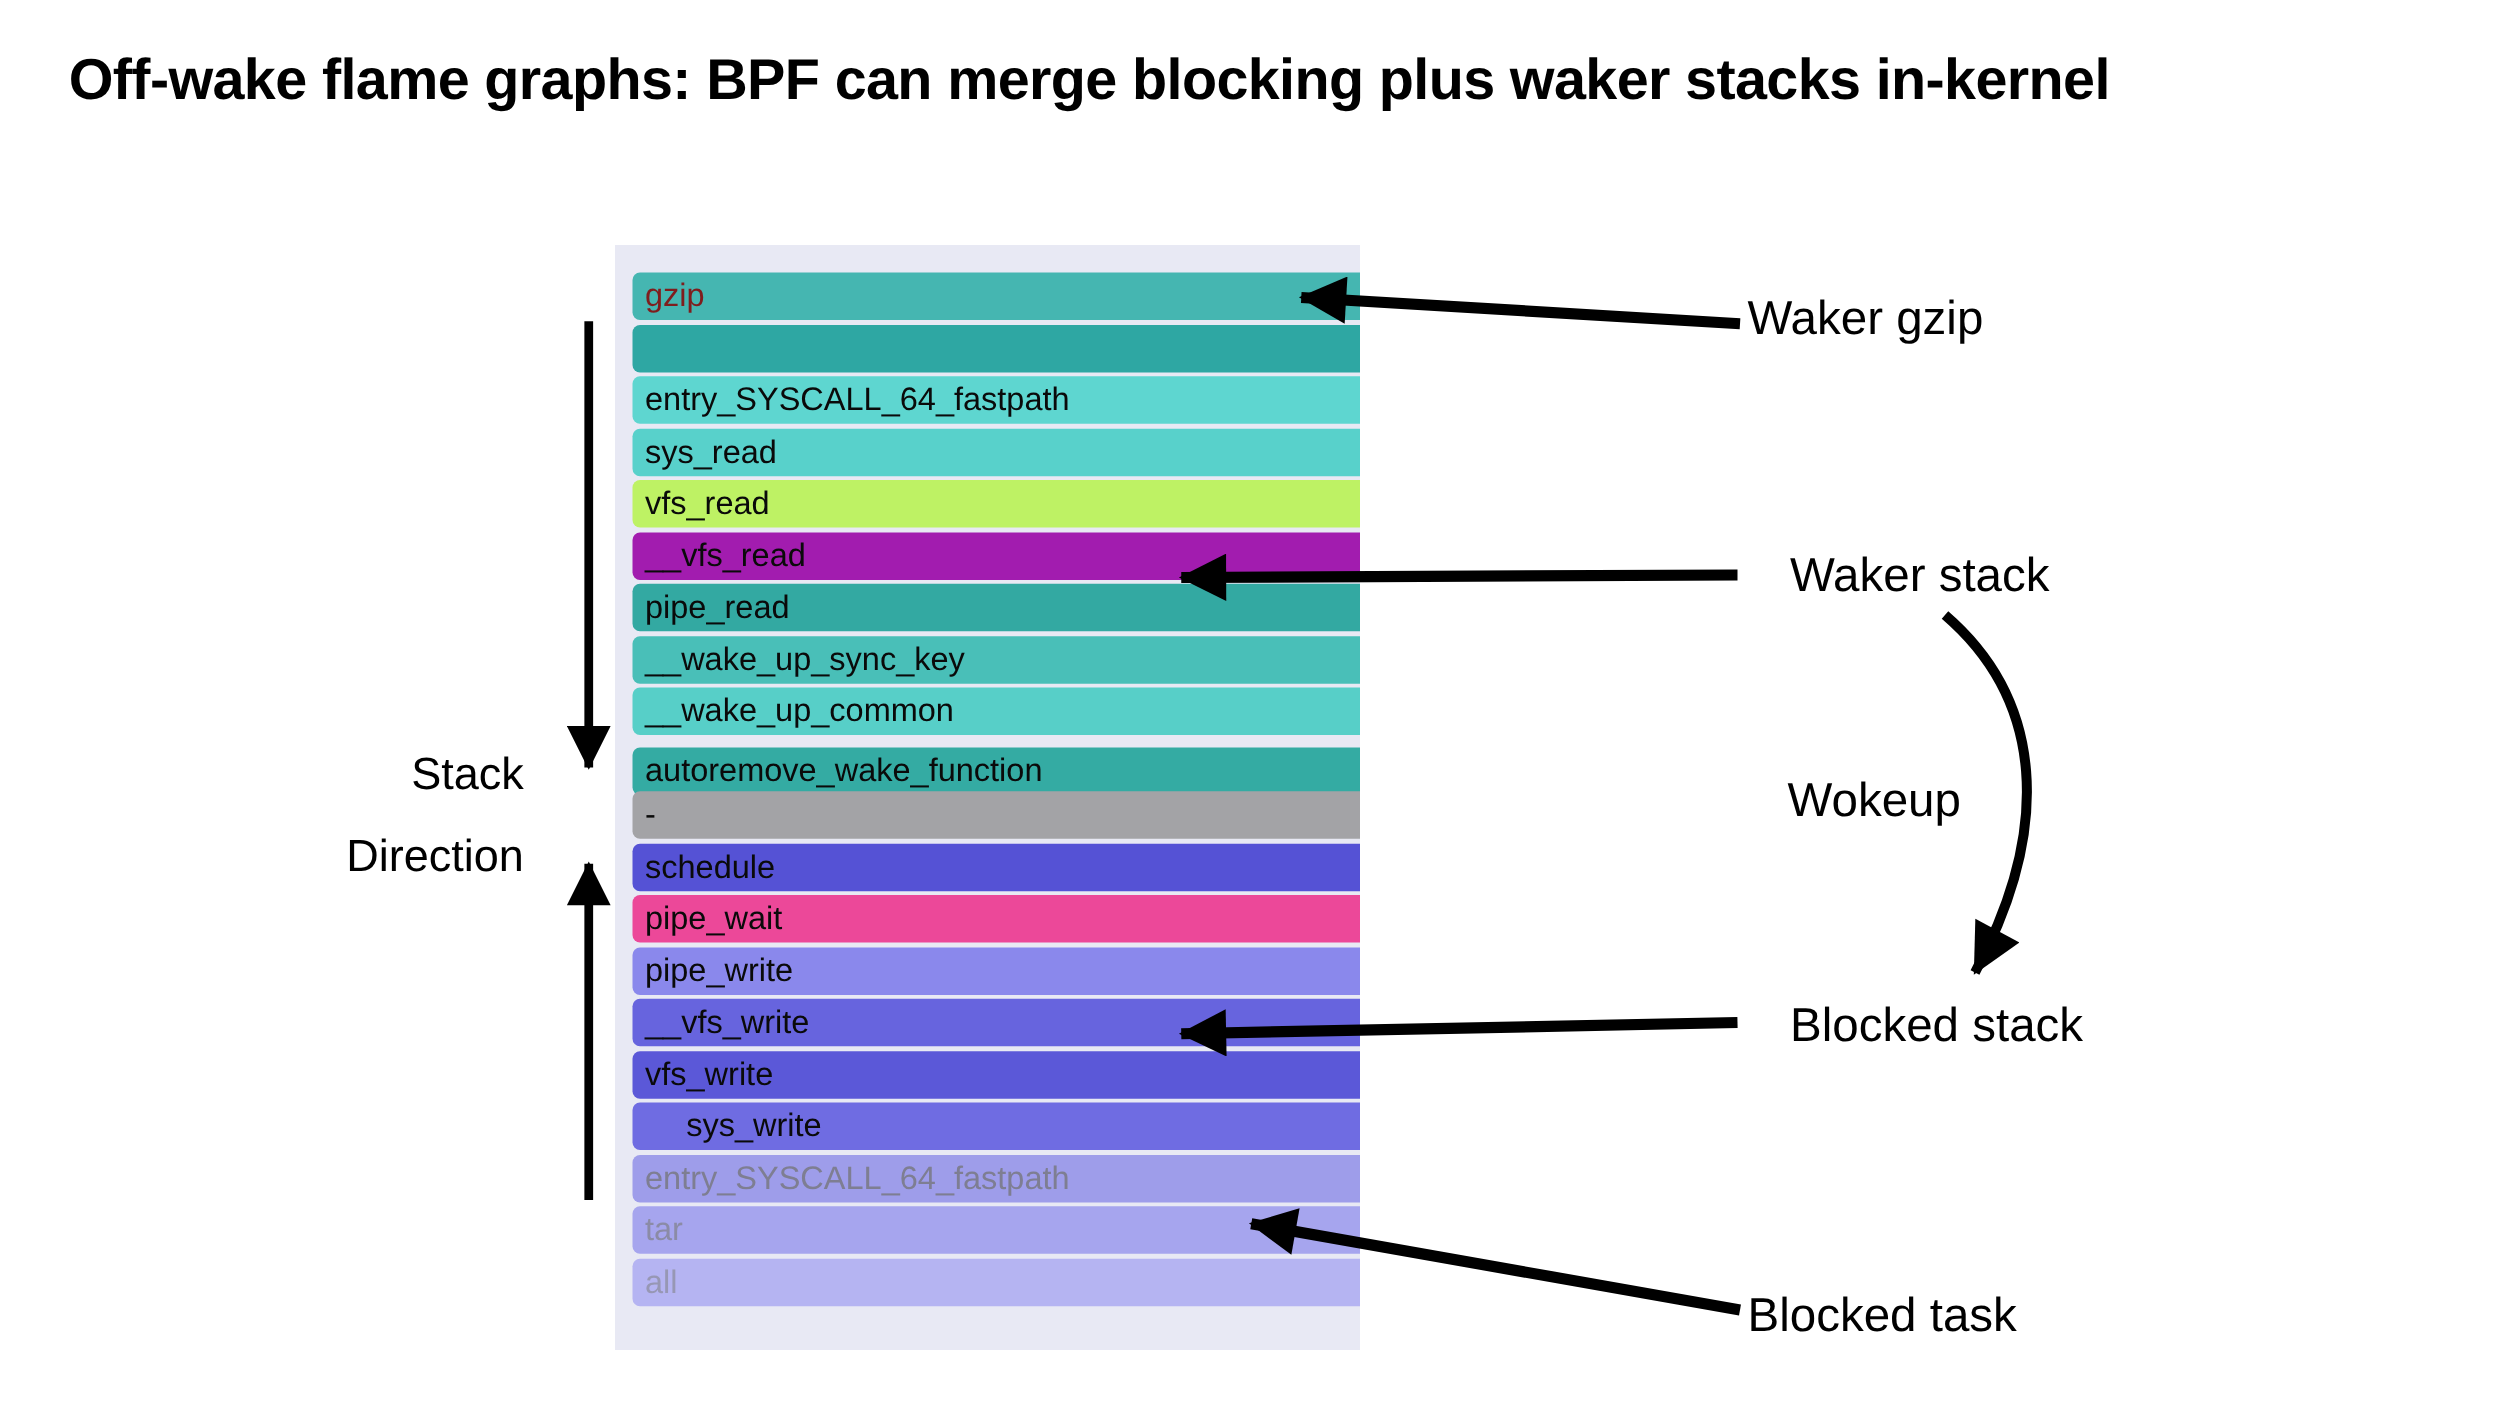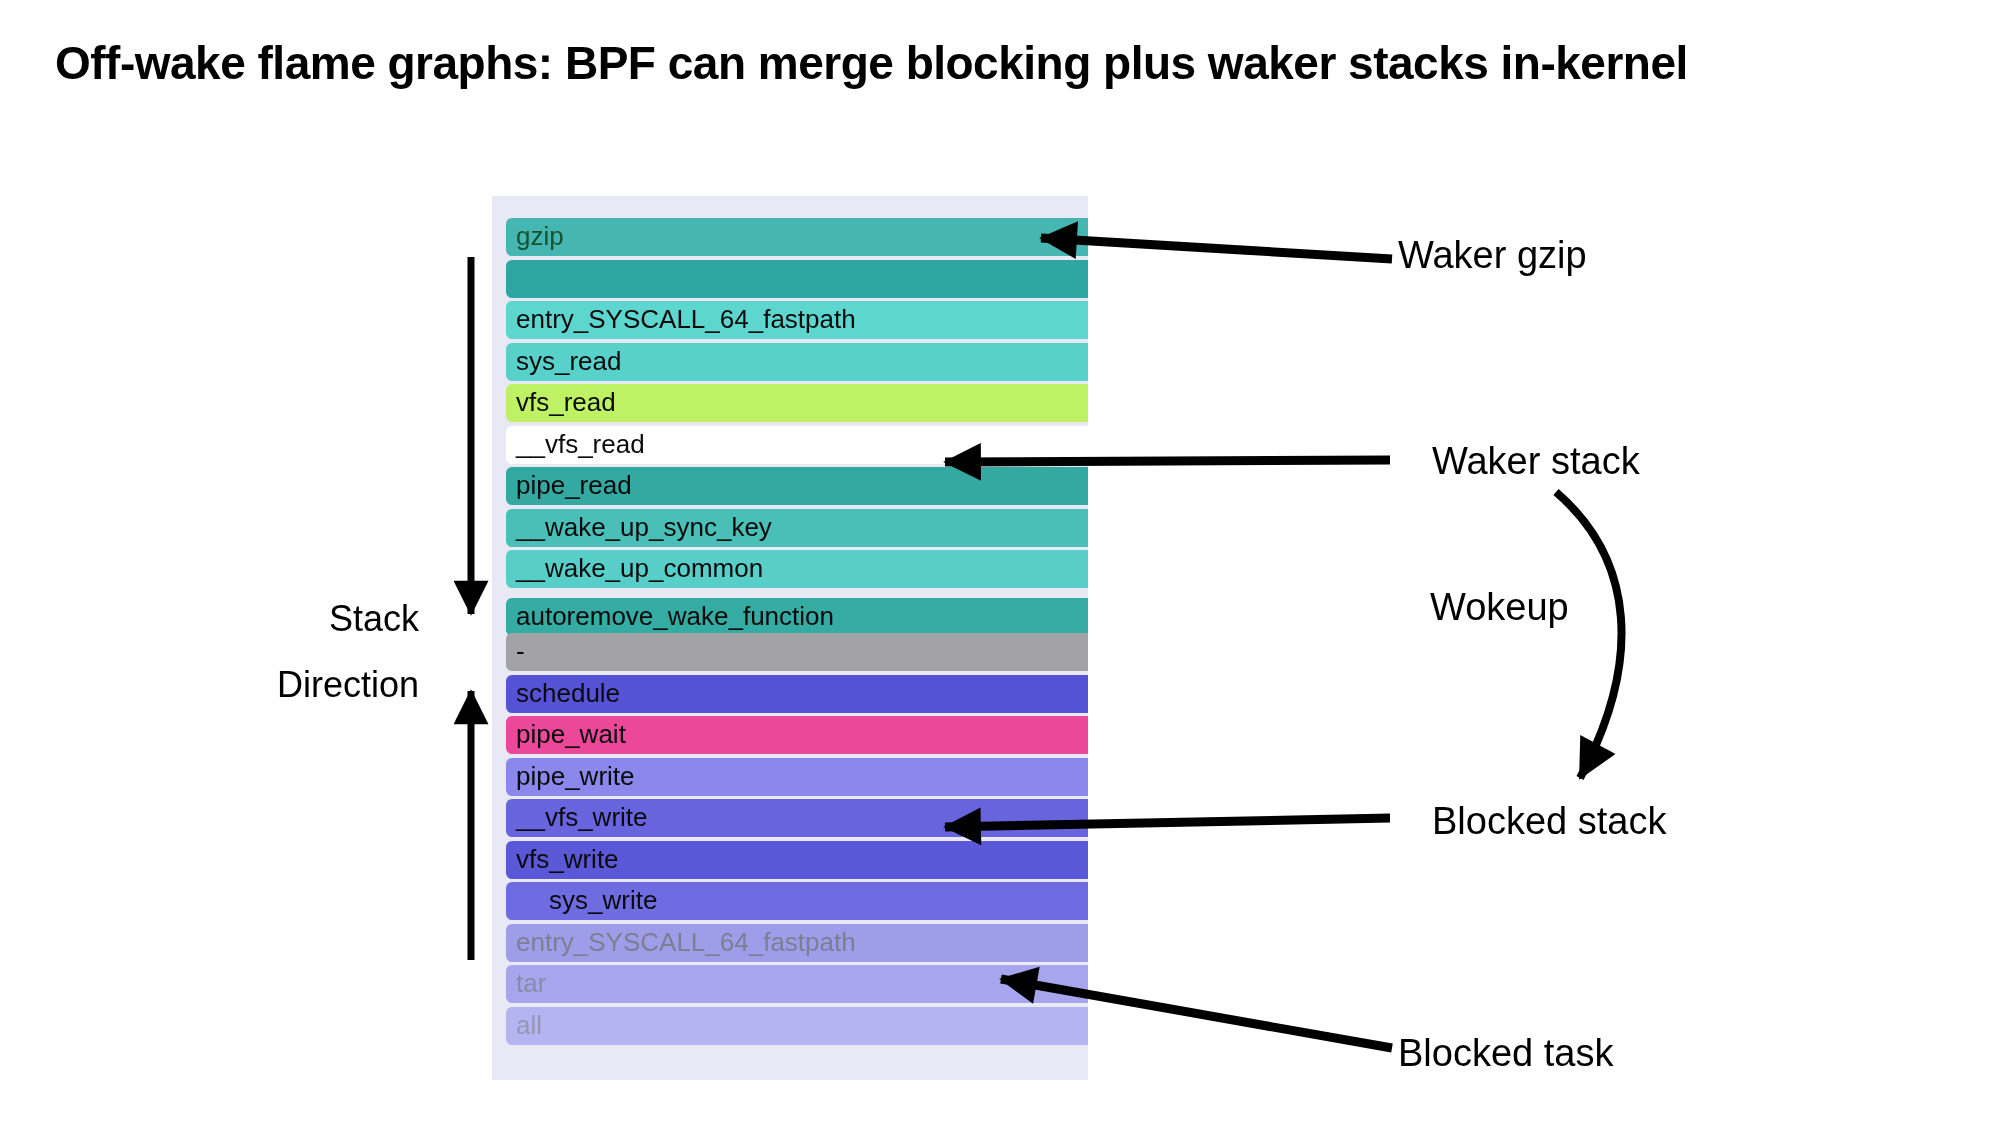--- a/index.html
+++ b/index.html
@@ -44,7 +44,7 @@
   <div class="title">Off-wake flame graphs: BPF can merge blocking plus waker stacks in-kernel</div>
 
   <div class="flame-box" style="background: rgb(232, 233, 244);">
-      <div class="bar" style="top: 22px; background: rgb(69, 182, 177); color: #14532d;">gzip</div>
+      <div class="bar" style="top: 22px; background: rgb(69, 182, 177); color: #7f1d1d;">gzip</div>
       <div class="bar" style="top: 63.5px; background: rgb(46, 167, 163); color: rgb(10, 10, 10);"></div>
       <div class="bar" style="top: 105px; background: rgb(94, 214, 208); color: rgb(10, 10, 10);">entry_SYSCALL_64_fastpath</div>
       <div class="bar" style="top: 146.5px; background: rgb(88, 209, 203); color: rgb(10, 10, 10);">sys_read</div>

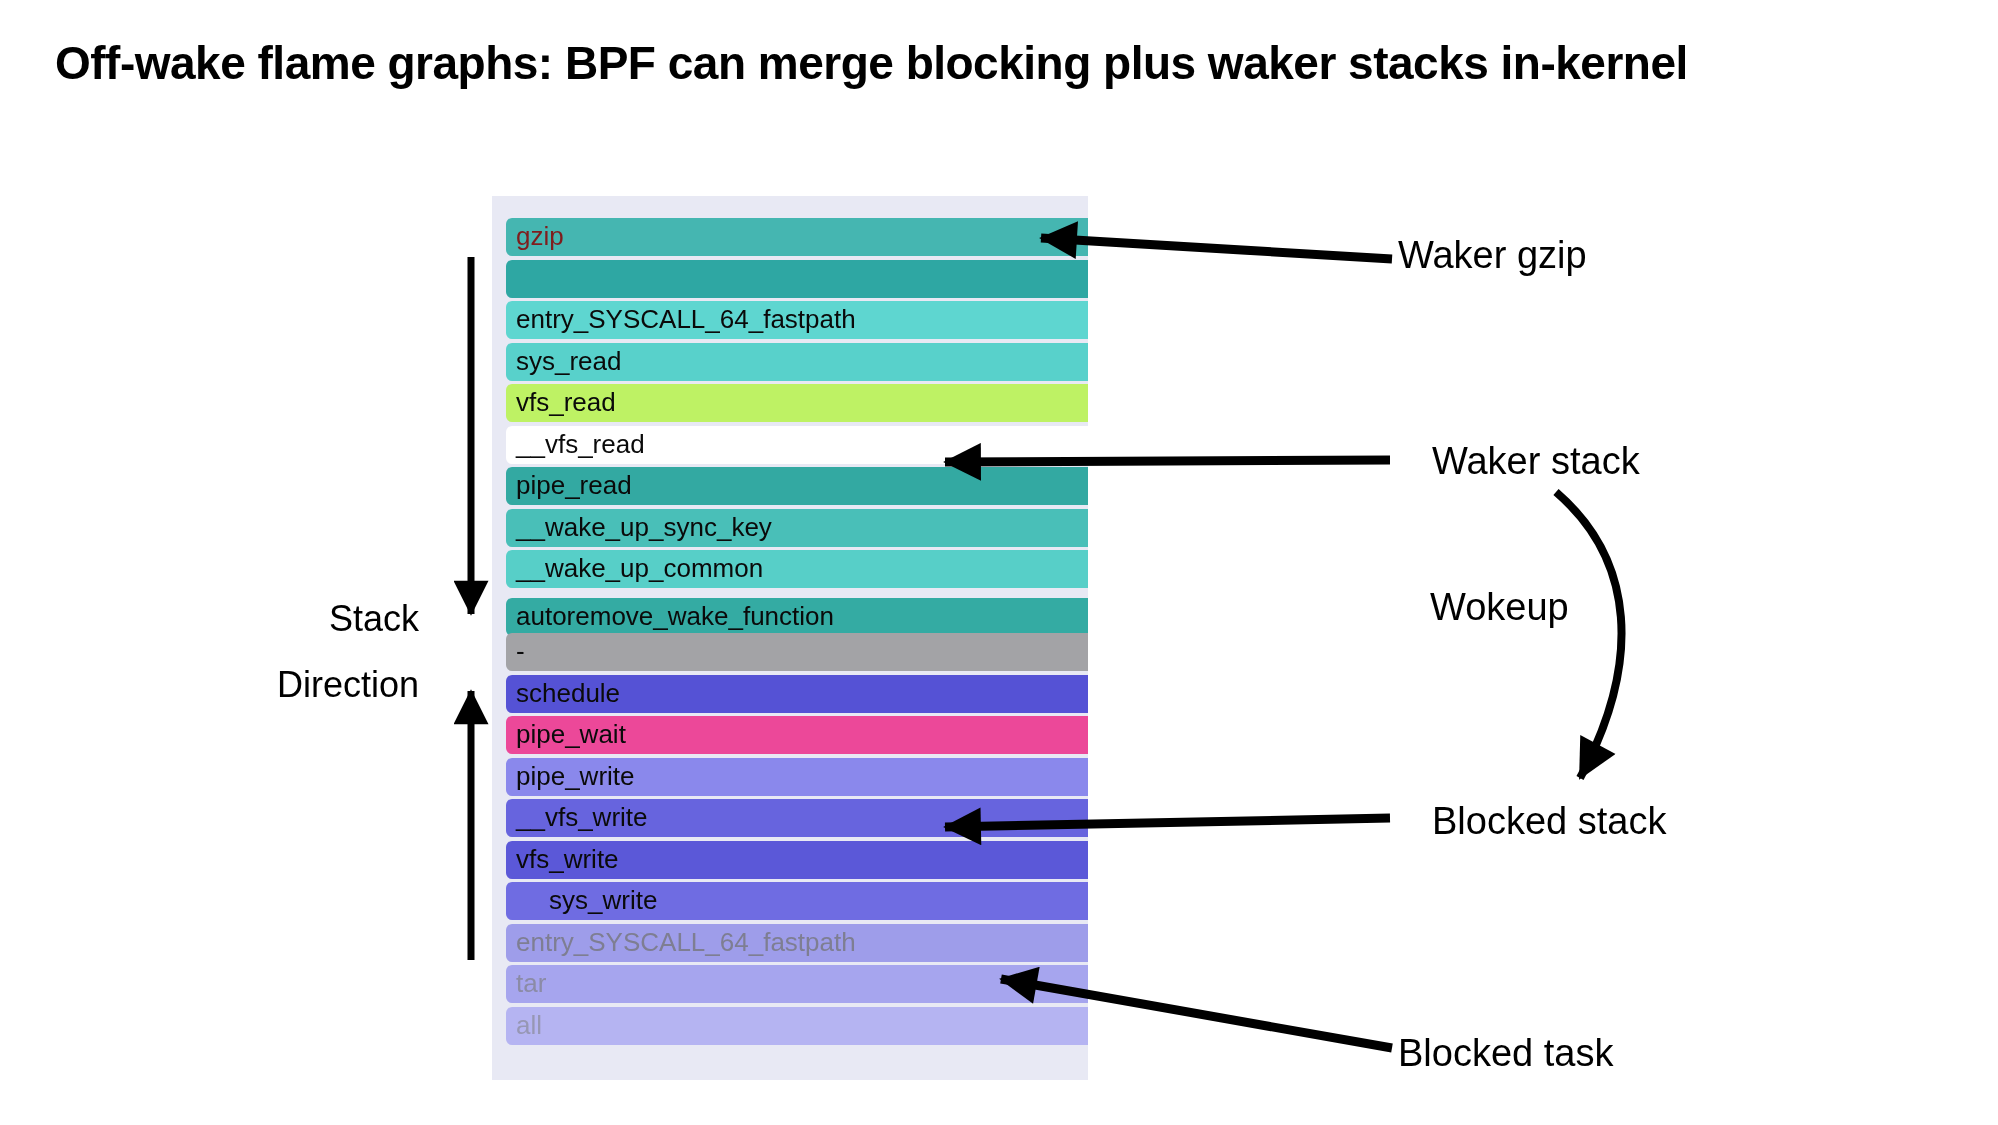--- a/index.html
+++ b/index.html
@@ -49,7 +49,7 @@
       <div class="bar" style="top: 105px; background: rgb(94, 214, 208); color: rgb(10, 10, 10);">entry_SYSCALL_64_fastpath</div>
       <div class="bar" style="top: 146.5px; background: rgb(88, 209, 203); color: rgb(10, 10, 10);">sys_read</div>
       <div class="bar" style="top: 188px; background: #bef264; color: rgb(10, 10, 10);">vfs_read</div>
-      <div class="bar" style="top: 229.5px; background: #ffffff; color: rgb(10, 10, 10);">__vfs_read</div>
+      <div class="bar" style="top: 229.5px; background: #a21caf; color: rgb(10, 10, 10);">__vfs_read</div>
       <div class="bar" style="top: 271px; background: rgb(51, 169, 162); color: rgb(10, 10, 10);">pipe_read</div>
       <div class="bar" style="top: 312.5px; background: rgb(73, 191, 184); color: rgb(10, 10, 10);">__wake_up_sync_key</div>
       <div class="bar" style="top: 354px; background: rgb(87, 207, 200); color: rgb(10, 10, 10);">__wake_up_common</div>

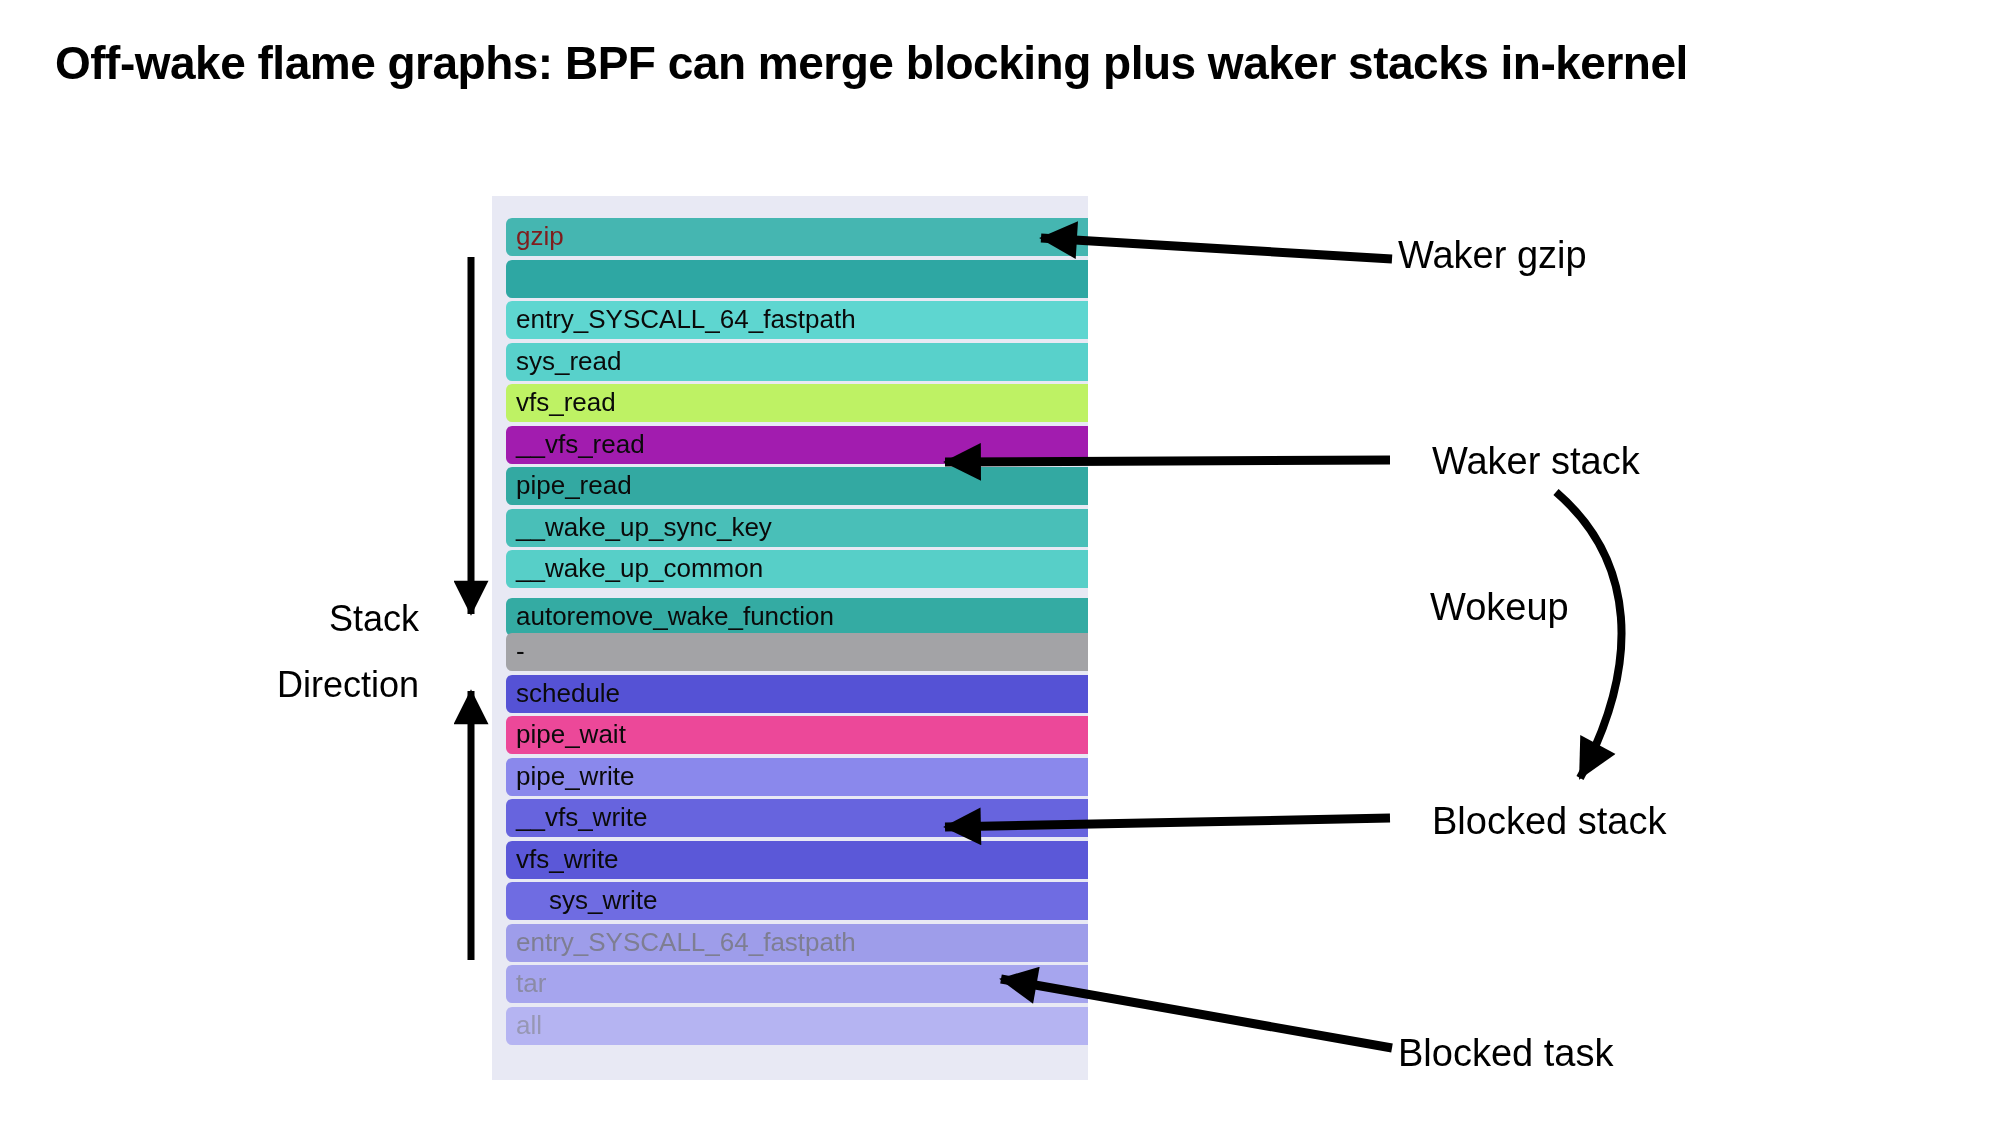--- a/index.html
+++ b/index.html
@@ -73,7 +73,7 @@
 
   <div class="ann" style="left:1398px;top:234px;">Waker gzip</div>
   <div class="ann" style="left:1432px;top:440px;">Waker stack</div>
-  <div class="ann" style="left:1430px;top:586px;">Wokeup</div>
+  <div class="ann" style="left:1430px;top:620px;">Wokeup</div>
   <div class="ann" style="left:1432px;top:800px;">Blocked stack</div>
   <div class="ann" style="left:1398px;top:1032px;">Blocked task</div>
 

